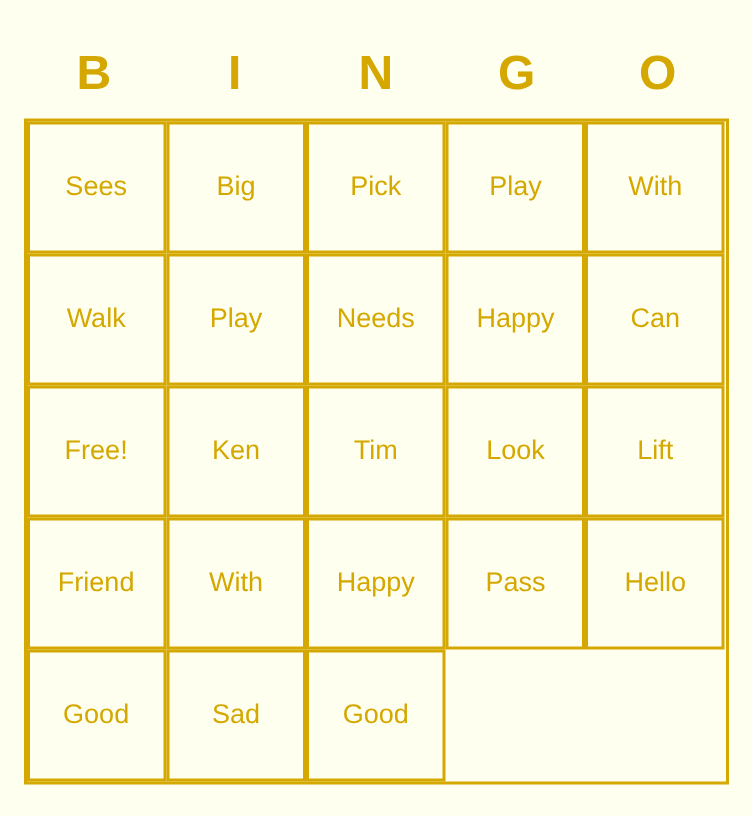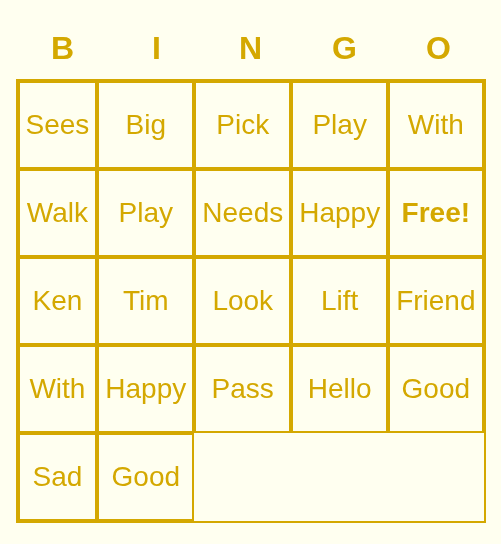--- a/index.html
+++ b/index.html
@@ -47,7 +47,7 @@
       border: 2px solid #d4a800;
       text-align: center;
       padding: 14px 6px;
-      font-size: 28px;
+      font-size: 18px;
       color: #d4a800;
       min-height: 88px;
       display: flex;

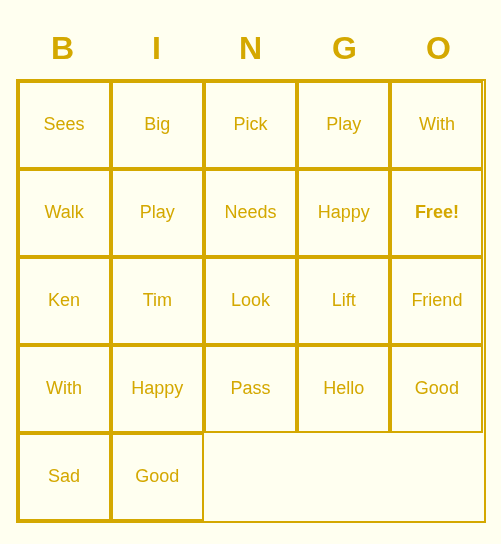--- a/index.html
+++ b/index.html
@@ -83,6 +83,7 @@
     <div class="bingo-cell">Needs</div>
 
     <div class="bingo-cell">Happy</div>
+    <div class="bingo-cell">Can</div>
     <div class="bingo-cell free">Free!</div>
     <div class="bingo-cell">Ken</div>
     <div class="bingo-cell">Tim</div>

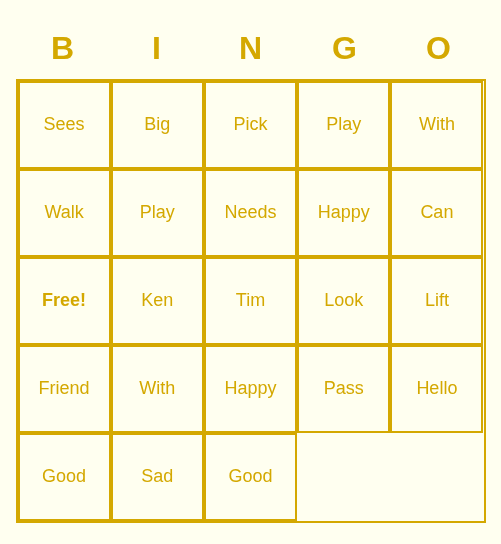--- a/index.html
+++ b/index.html
@@ -56,7 +56,7 @@
     }
 
     .bingo-cell.free {
-      font-weight: bold;
+      font-weight: normal;
     }
   </style>
 </head>

